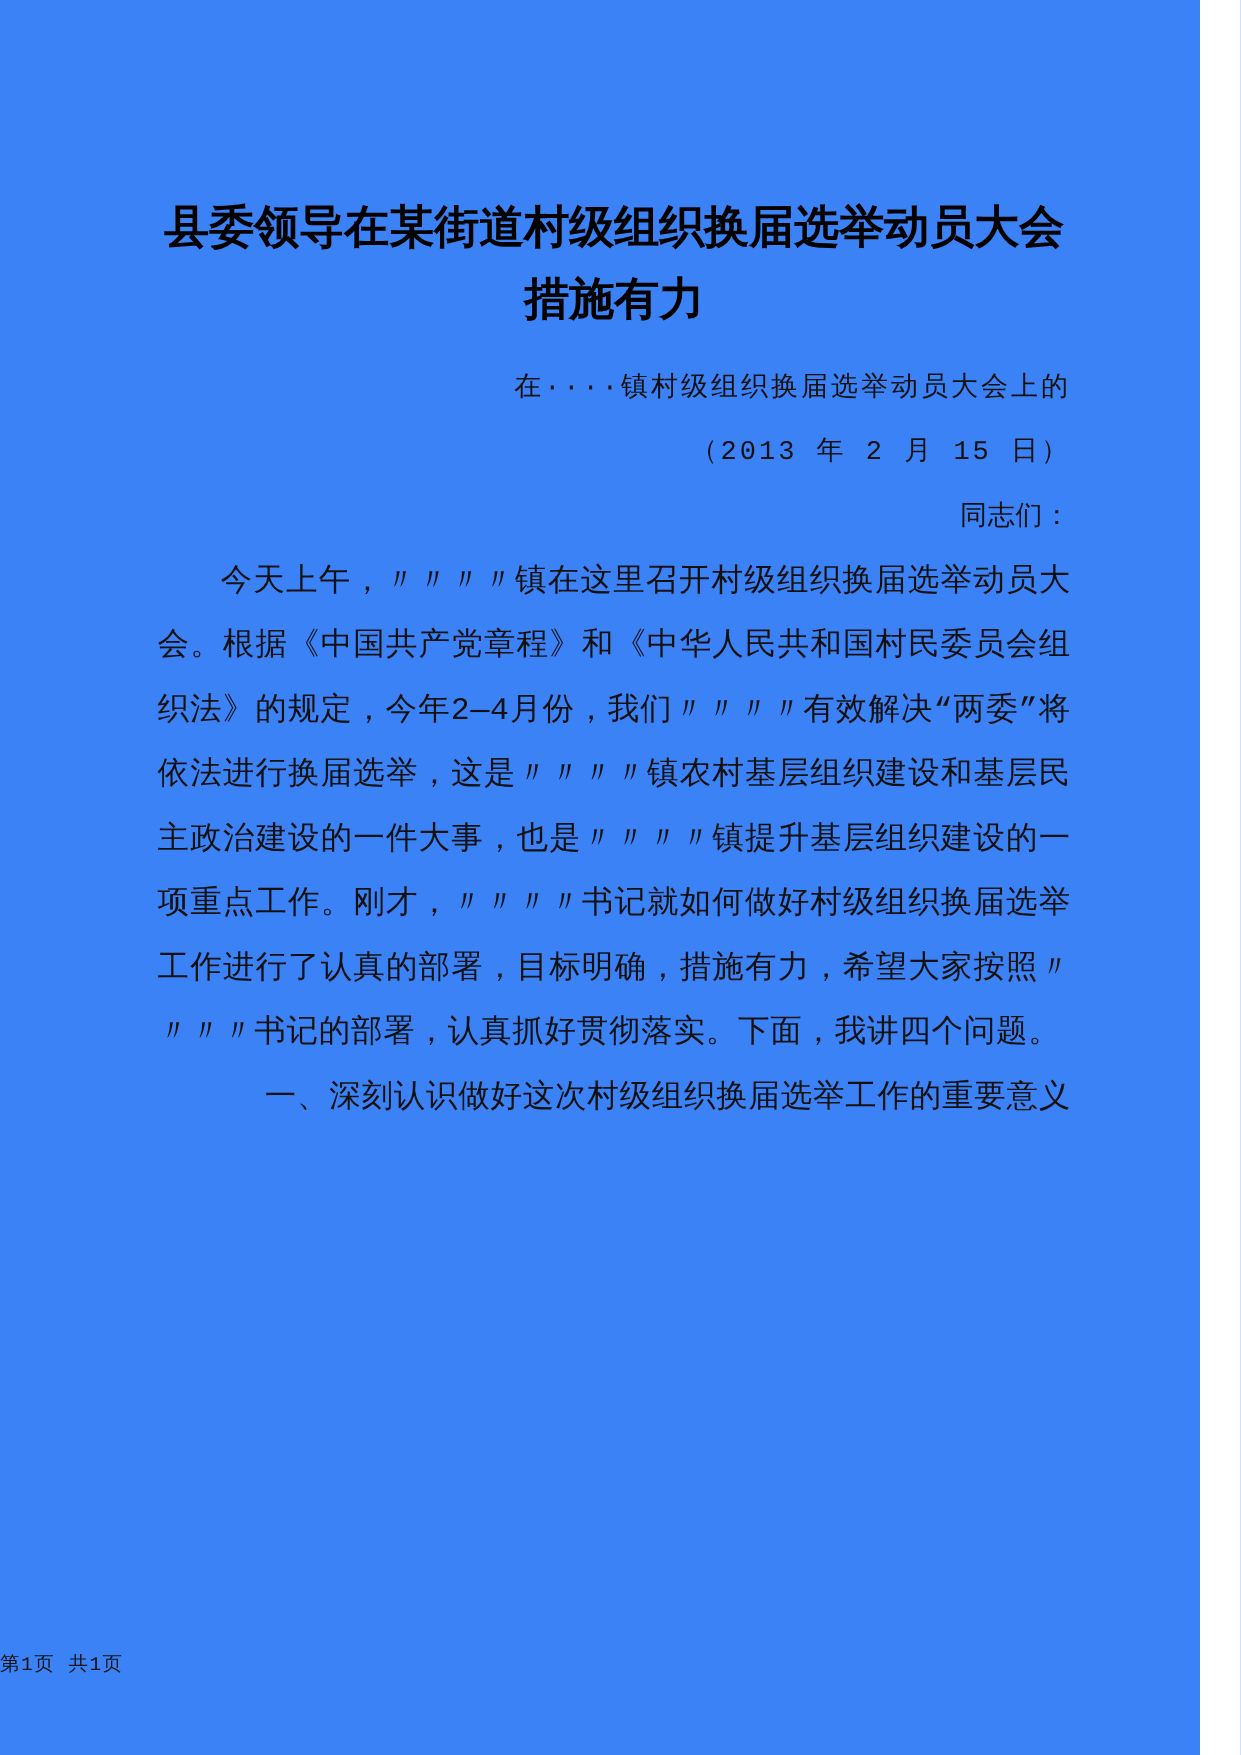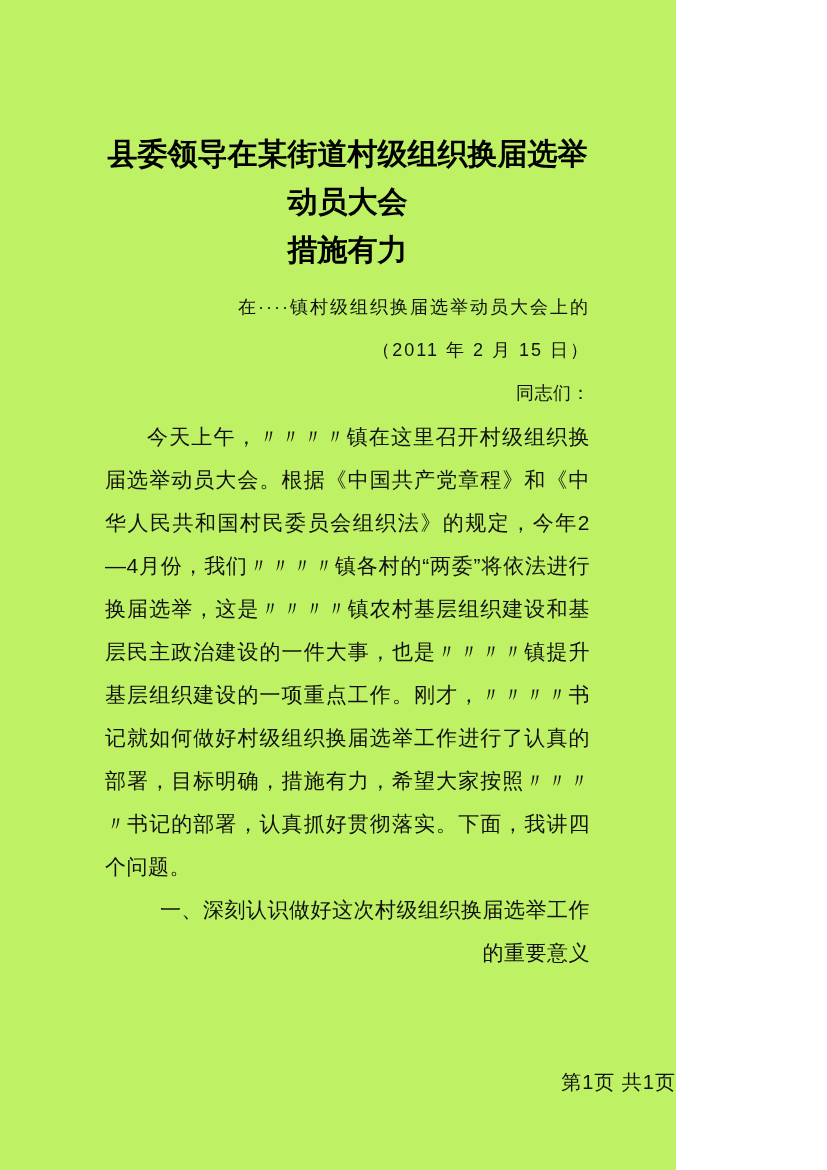--- a/index.html
+++ b/index.html
@@ -9,11 +9,11 @@
   }
   .page {
     position: relative;
-    width: 676px;
+    width: 800px;
     height: 1170px;
-    background: #bef264;
+    background: #3b82f6;
     overflow: hidden;
-    font-family: Liberation Sans, sans-serif;
+    font-family: Liberation Mono, monospace;
     color: #111111;
   }
   .content {

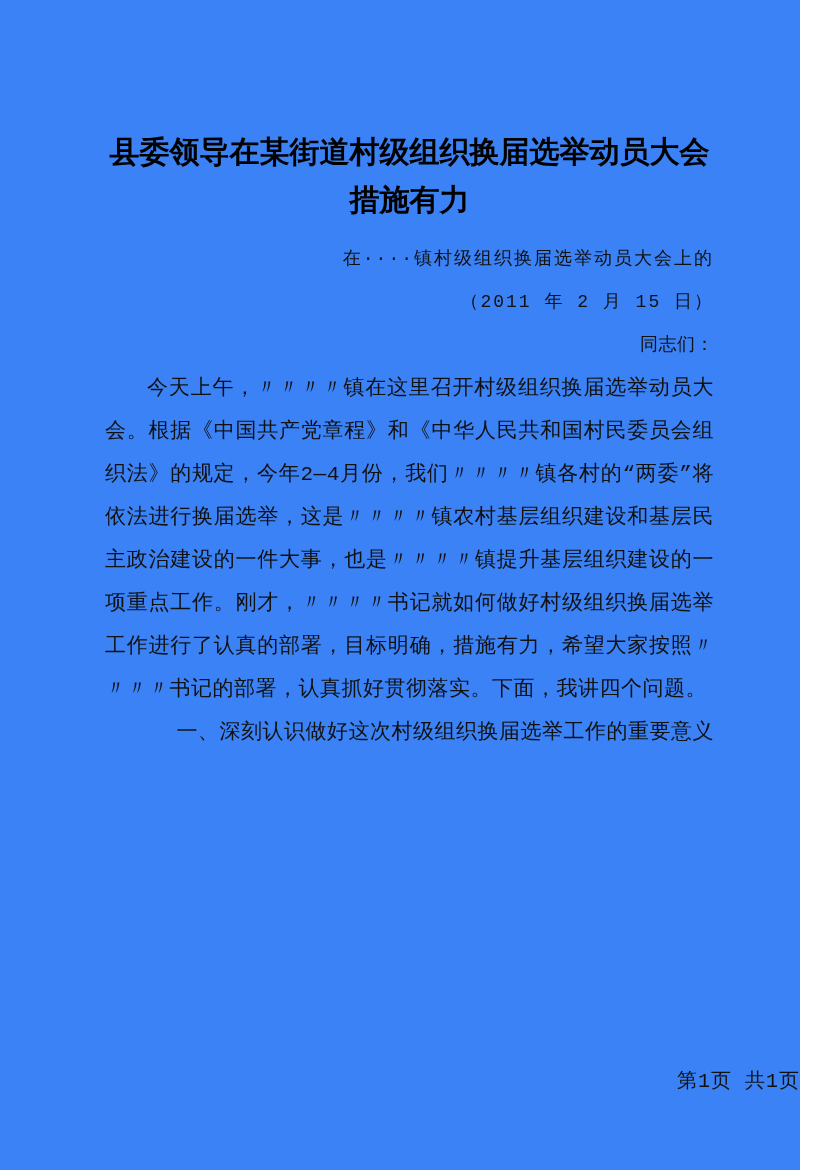--- a/index.html
+++ b/index.html
@@ -85,7 +85,7 @@
     </h1>
 
     <div class="meta-line">在····镇村级组织换届选举动员大会上的</div>
-    <div class="meta-line">（2011 年 2 月 15 日）</div>
+    <div class="meta-line">（2013 年 2 月 15 日）</div>
     <div class="meta-line salutation">同志们：</div>
 
     <p class="body-para">今天上午，〃〃〃〃镇在这里召开村级组织换届选举动员大会。根据《中国共产党章程》和《中华人民共和国村民委员会组织法》的规定，今年2—4月份，我们〃〃〃〃镇各村的“两委”将依法进行换届选举，这是〃〃〃〃镇农村基层组织建设和基层民主政治建设的一件大事，也是〃〃〃〃镇提升基层组织建设的一项重点工作。刚才，〃〃〃〃书记就如何做好村级组织换届选举工作进行了认真的部署，目标明确，措施有力，希望大家按照〃〃〃〃书记的部署，认真抓好贯彻落实。下面，我讲四个问题。</p>

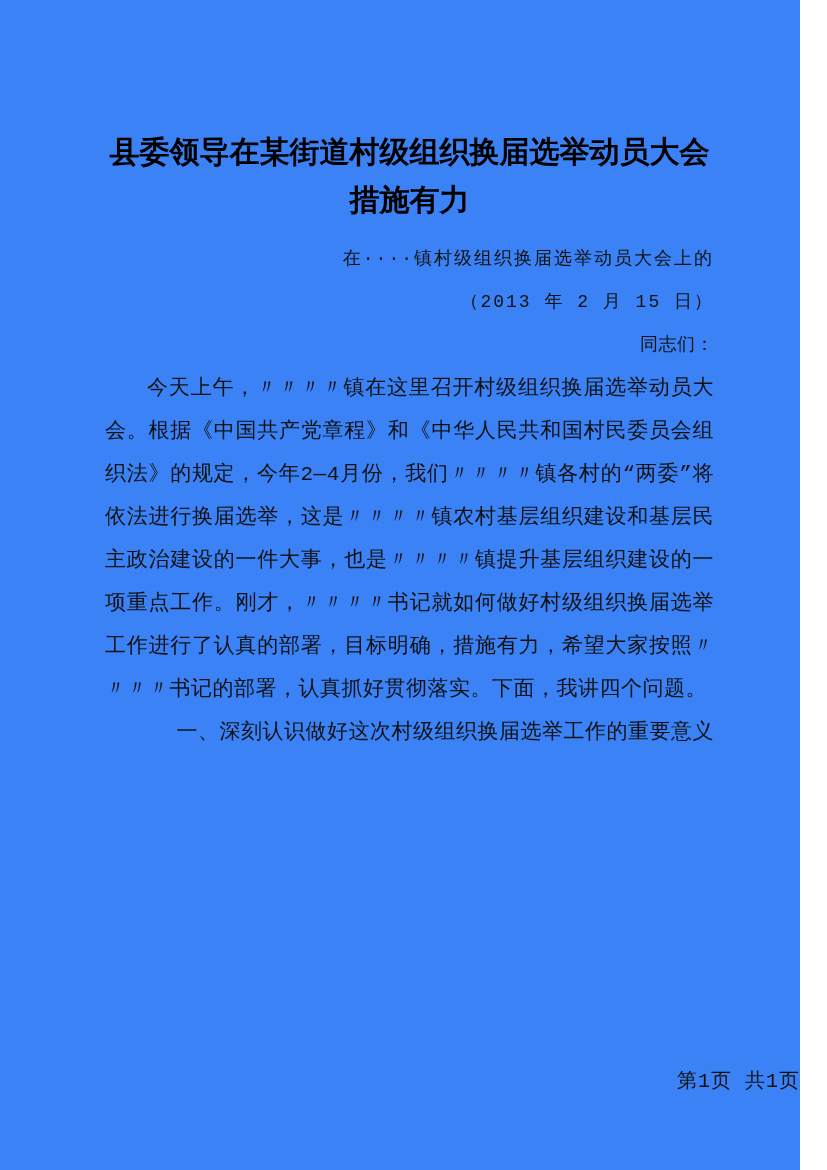--- a/index.html
+++ b/index.html
@@ -88,7 +88,7 @@
     <div class="meta-line">（2013 年 2 月 15 日）</div>
     <div class="meta-line salutation">同志们：</div>
 
-    <p class="body-para">今天上午，〃〃〃〃镇在这里召开村级组织换届选举动员大会。根据《中国共产党章程》和《中华人民共和国村民委员会组织法》的规定，今年2—4月份，我们〃〃〃〃镇各村的“两委”将依法进行换届选举，这是〃〃〃〃镇农村基层组织建设和基层民主政治建设的一件大事，也是〃〃〃〃镇提升基层组织建设的一项重点工作。刚才，〃〃〃〃书记就如何做好村级组织换届选举工作进行了认真的部署，目标明确，措施有力，希望大家按照〃〃〃〃书记的部署，认真抓好贯彻落实。下面，我讲四个问题。</p>
+    <p class="body-para">今天上午，〃〃〃〃镇在这里召开村级组织换届选举动员大会。根据《中国共产党章程》和《中华人民共和国村民委员会组织法》的规定，今年2—4月份，我们〃〃〃〃有效解决“两委”将依法进行换届选举，这是〃〃〃〃镇农村基层组织建设和基层民主政治建设的一件大事，也是〃〃〃〃镇提升基层组织建设的一项重点工作。刚才，〃〃〃〃书记就如何做好村级组织换届选举工作进行了认真的部署，目标明确，措施有力，希望大家按照〃〃〃〃书记的部署，认真抓好贯彻落实。下面，我讲四个问题。</p>
 
     <h2 class="section-heading">一、深刻认识做好这次村级组织换届选举工作的重要意义</h2>
 

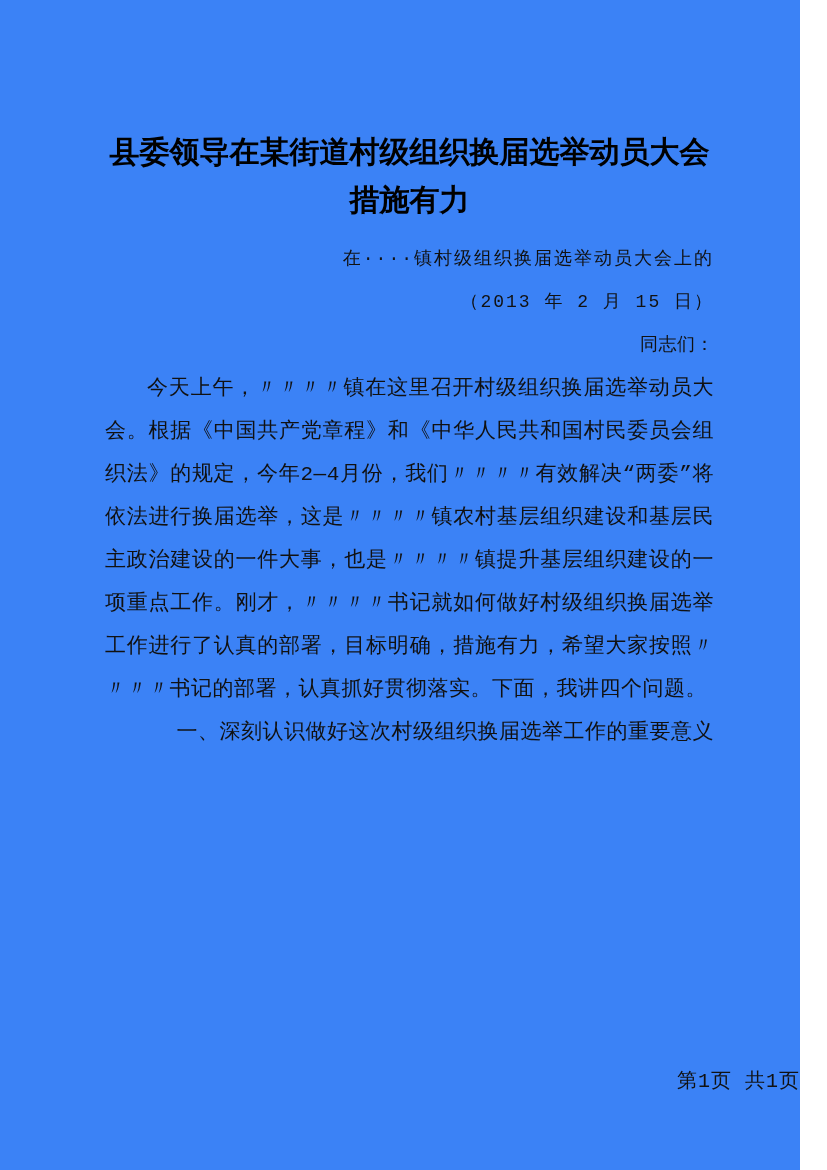--- a/index.html
+++ b/index.html
@@ -63,11 +63,11 @@
   }
   .page-footer {
     position: absolute;
-    top: 1072px;
+    top: 1100px;
     left: 0;
     width: 100%;
-    text-align: right;
-    font-size: 20px;
+    text-align: left;
+    font-size: 13px;
     line-height: 20px;
     color: #111111;
     letter-spacing: 1px;

